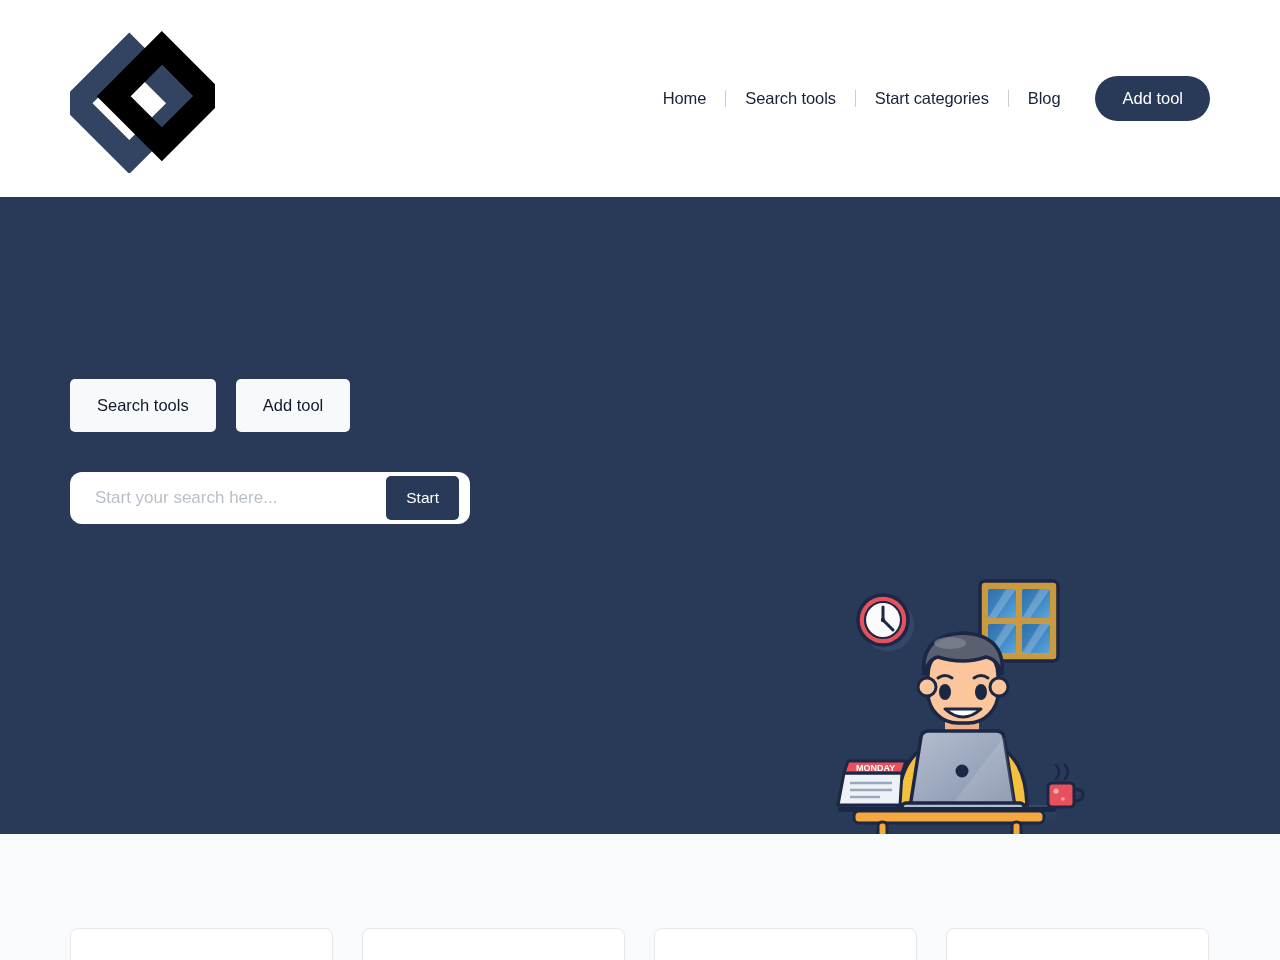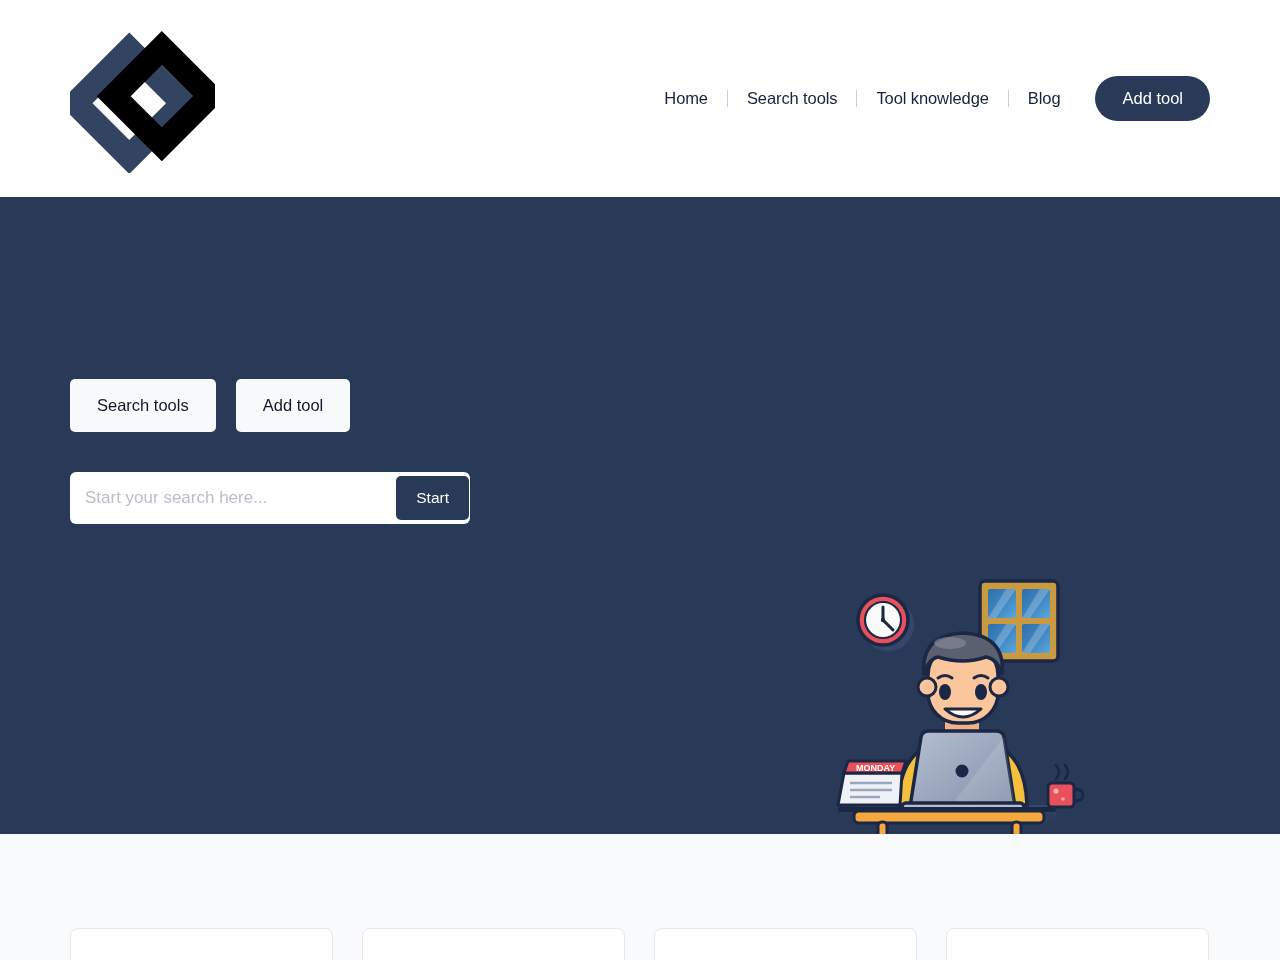--- a/index.html
+++ b/index.html
@@ -200,7 +200,7 @@
     <span class="nav-sep"></span>
     <a class="nav-link" href="#">Search tools</a>
     <span class="nav-sep"></span>
-    <a class="nav-link" href="#">Tool knowledge</a>
+    <a class="nav-link" href="#">Start categories</a>
     <span class="nav-sep"></span>
     <a class="nav-link" href="#">Blog</a>
     <button class="nav-cta">Add tool</button>

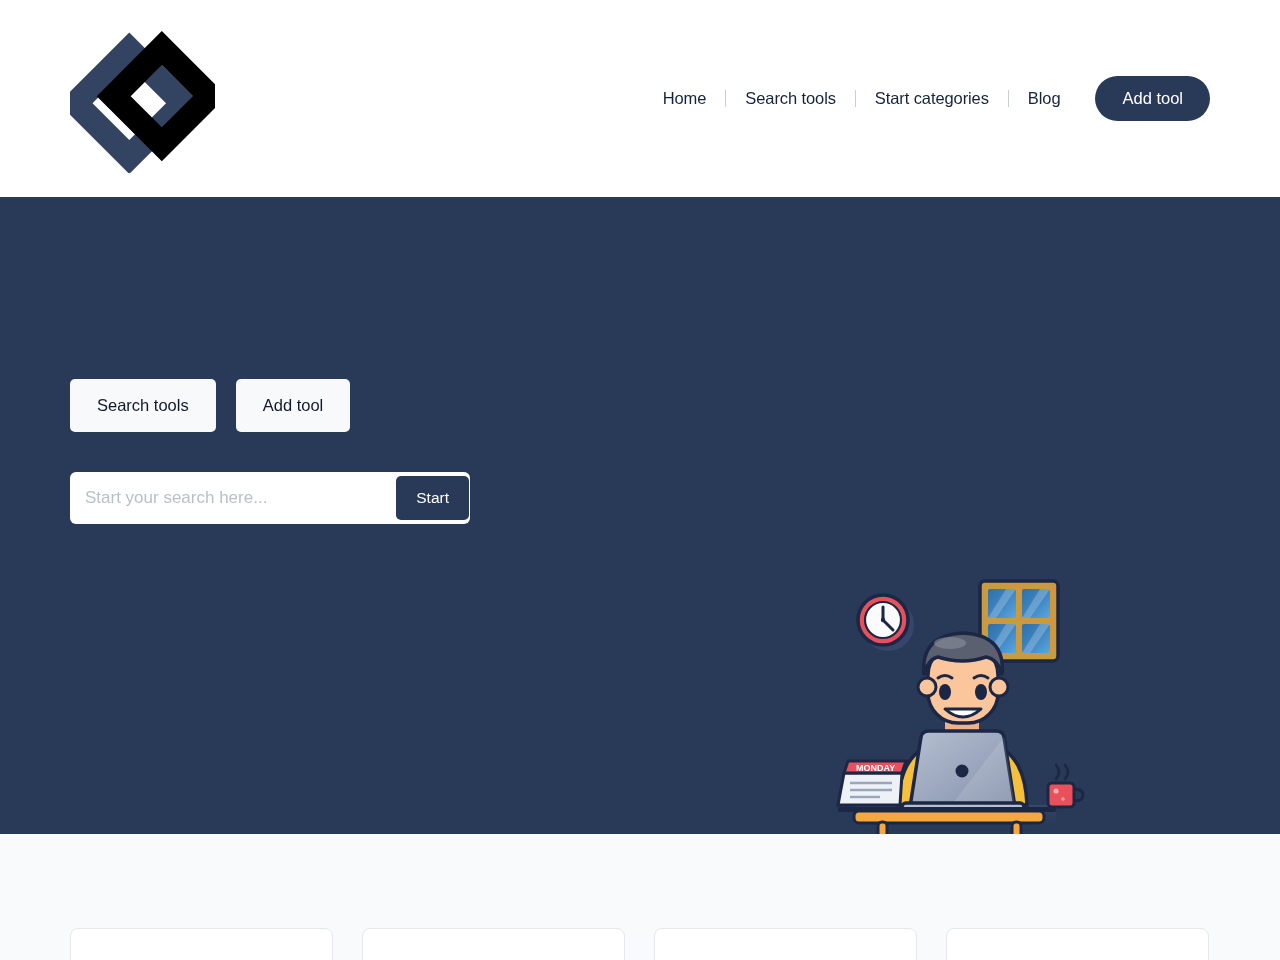--- a/index.html
+++ b/index.html
@@ -115,10 +115,10 @@
     width: 400px;
     height: 52px;
     background: #ffffff;
-    border-radius: 6px;
+    border-radius: 12px;
     display: flex;
     align-items: center;
-    padding: 1px;
+    padding: 11px;
     position: relative;
   }
   .search-input {

